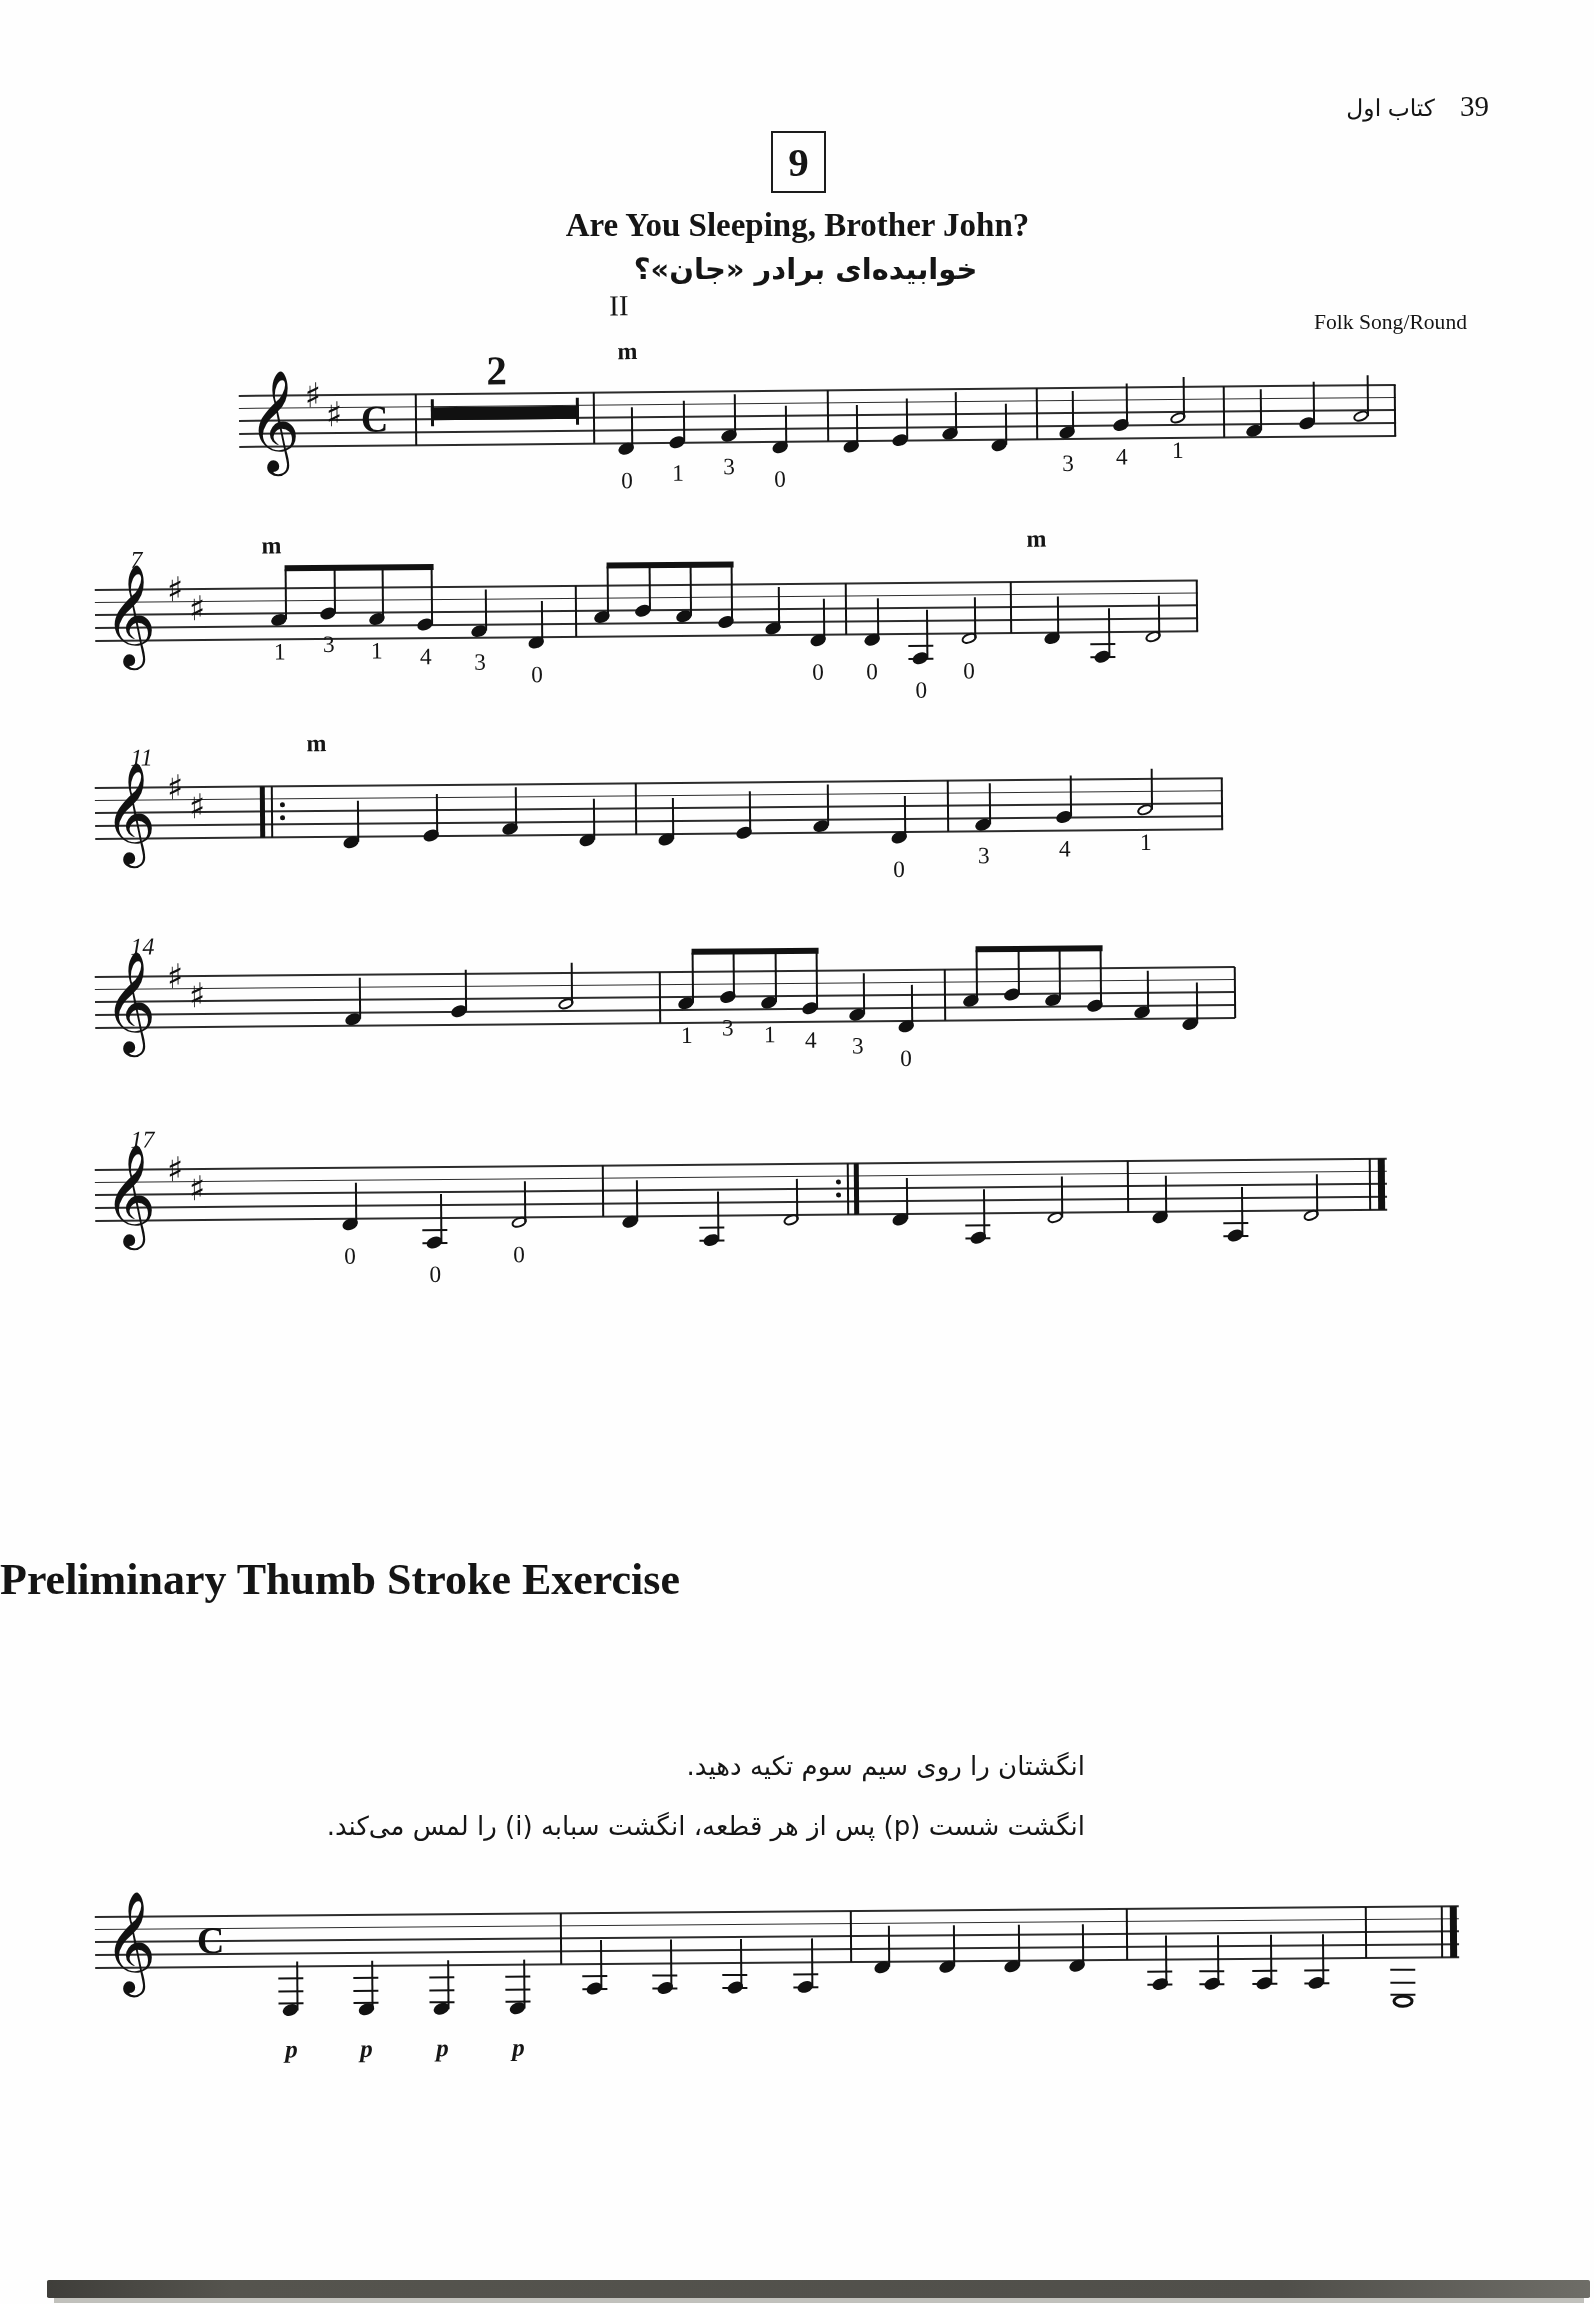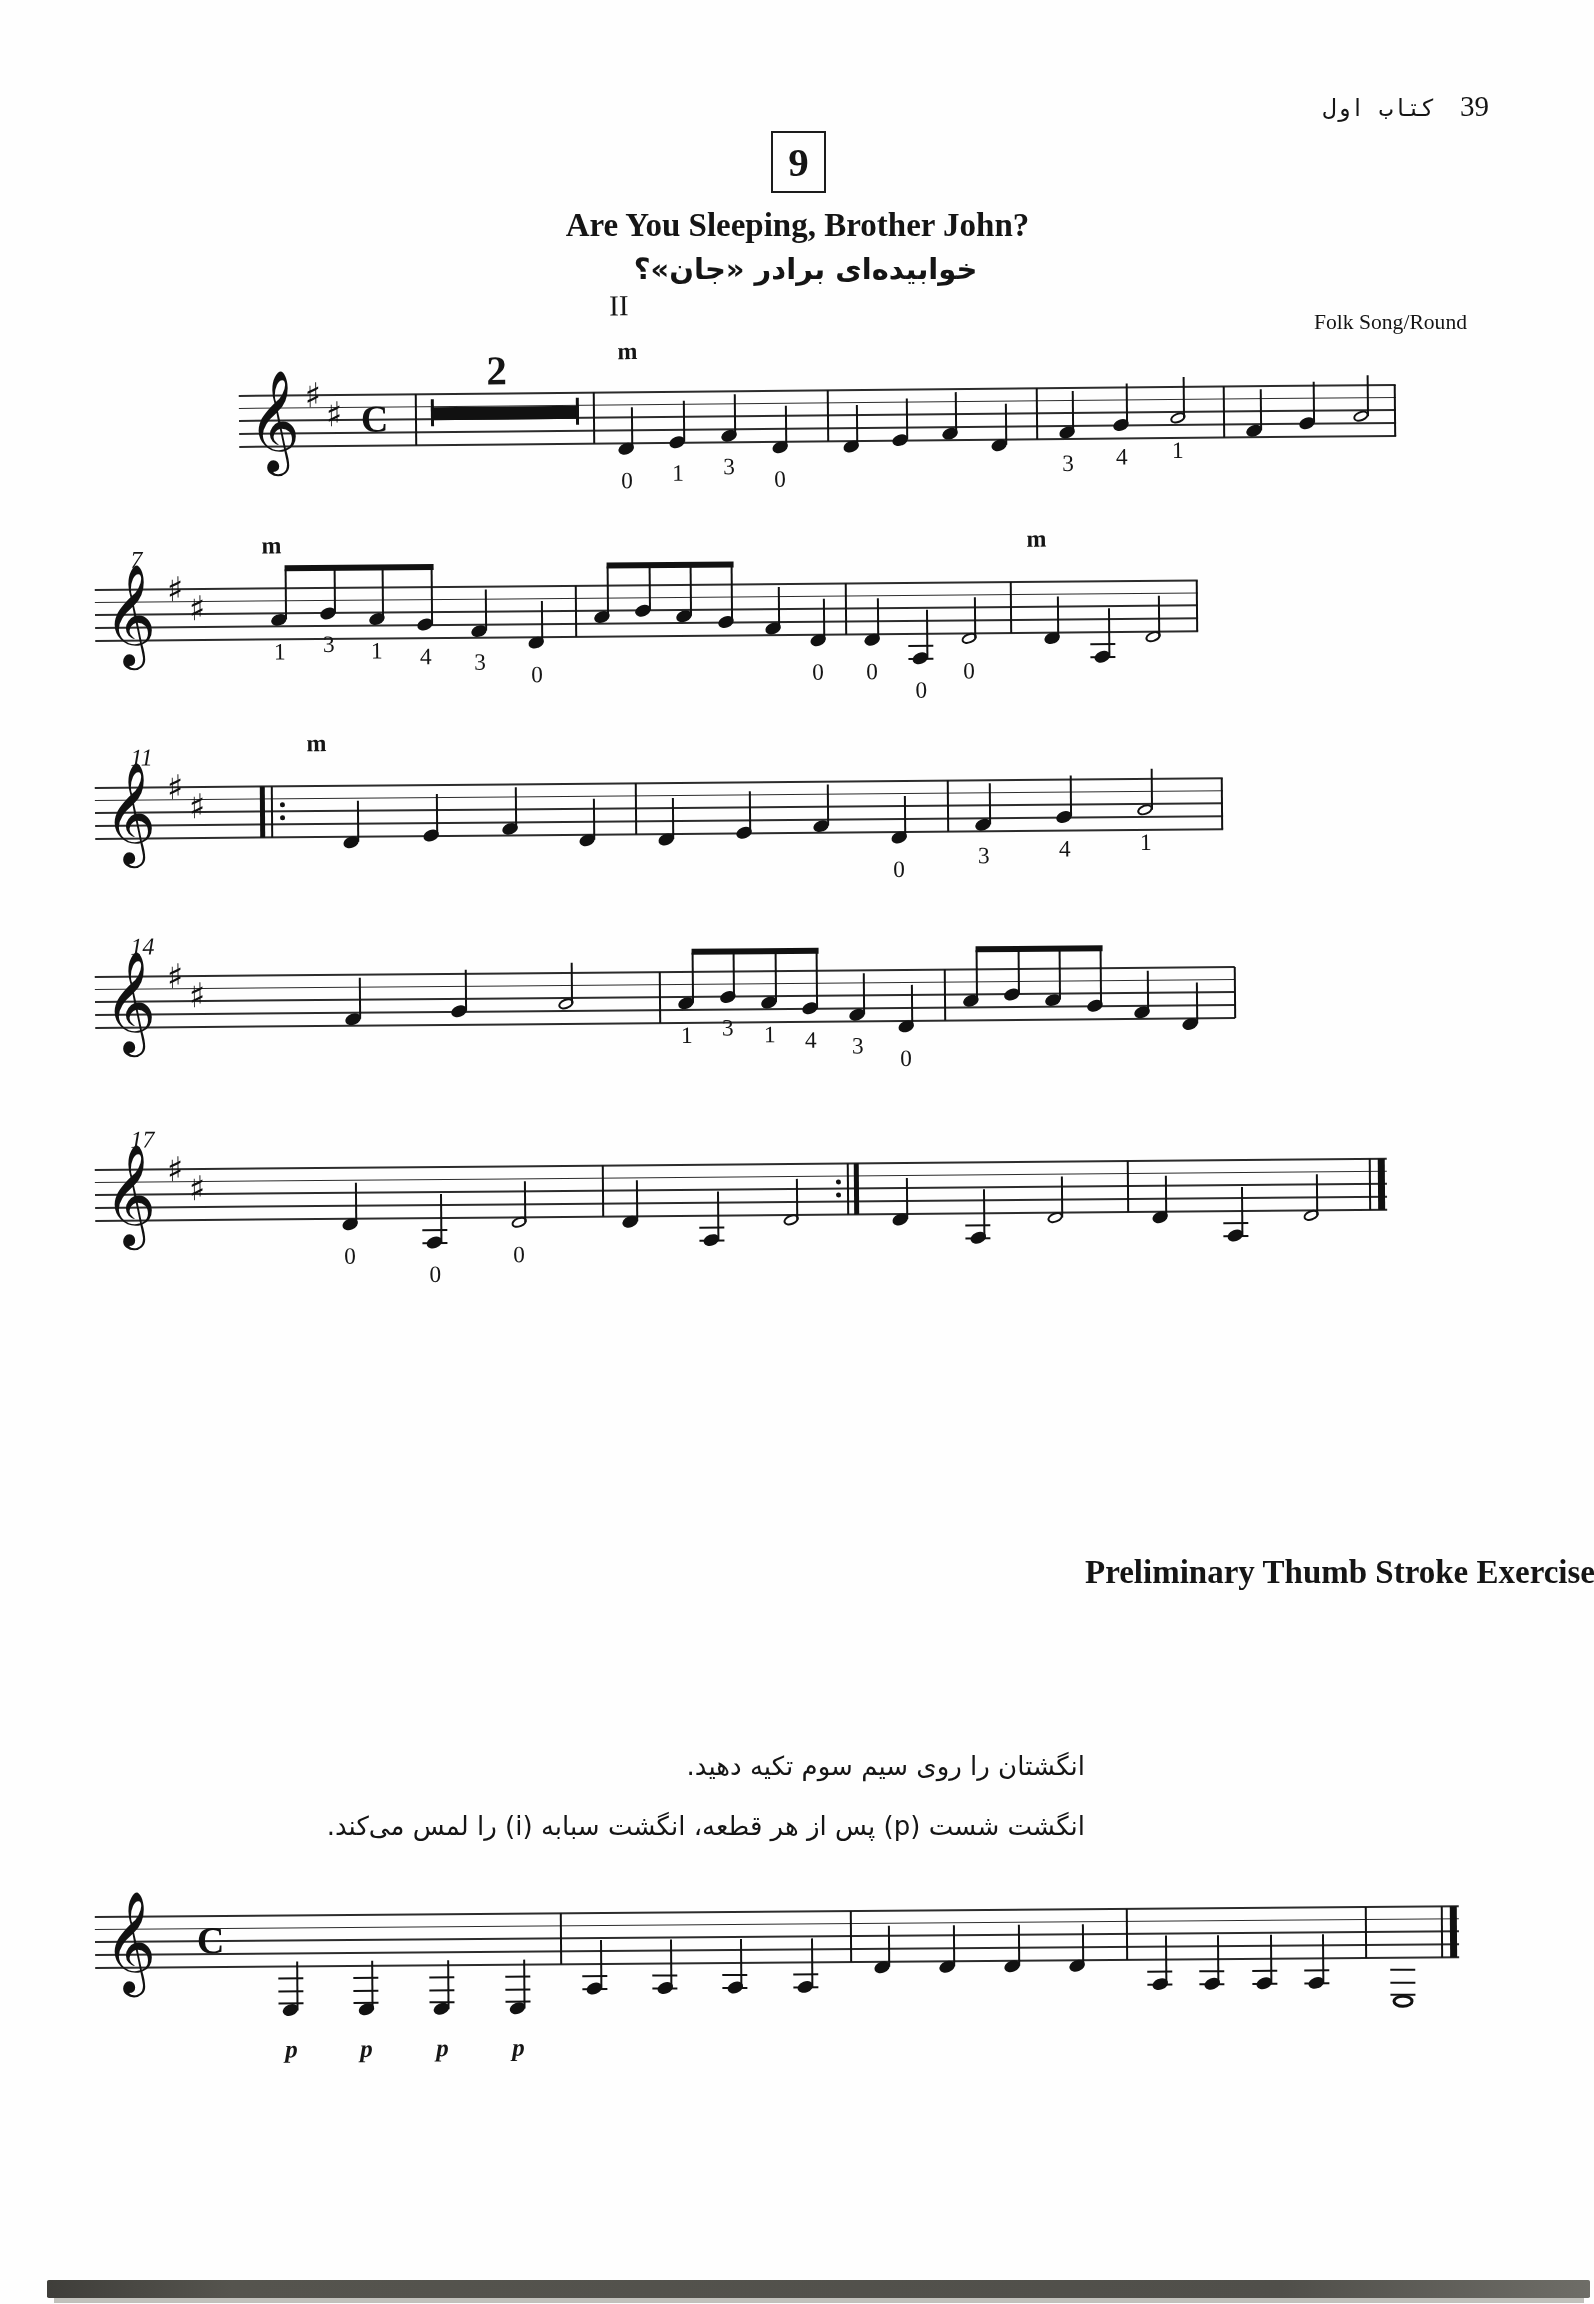--- a/index.html
+++ b/index.html
@@ -7,7 +7,7 @@
         font-family:"Liberation Serif",serif;color:#151515;}
   
   .hdr{position:absolute;top:90px;right:106px;display:flex;gap:25px;align-items:baseline;}
-  .hdr .fa{font-family:Liberation Mono, monospace;font-size:23.4px;}
+  .hdr .fa{font-family:Liberation Sans, sans-serif;font-size:23.4px;}
   .hdr .num{font-size:29px;}
   .numbox{position:absolute;left:771px;top:131px;width:51px;height:58px;border:2.3px solid #1c1c1c;
           display:flex;align-items:center;justify-content:center;font-size:41px;font-weight:bold;}

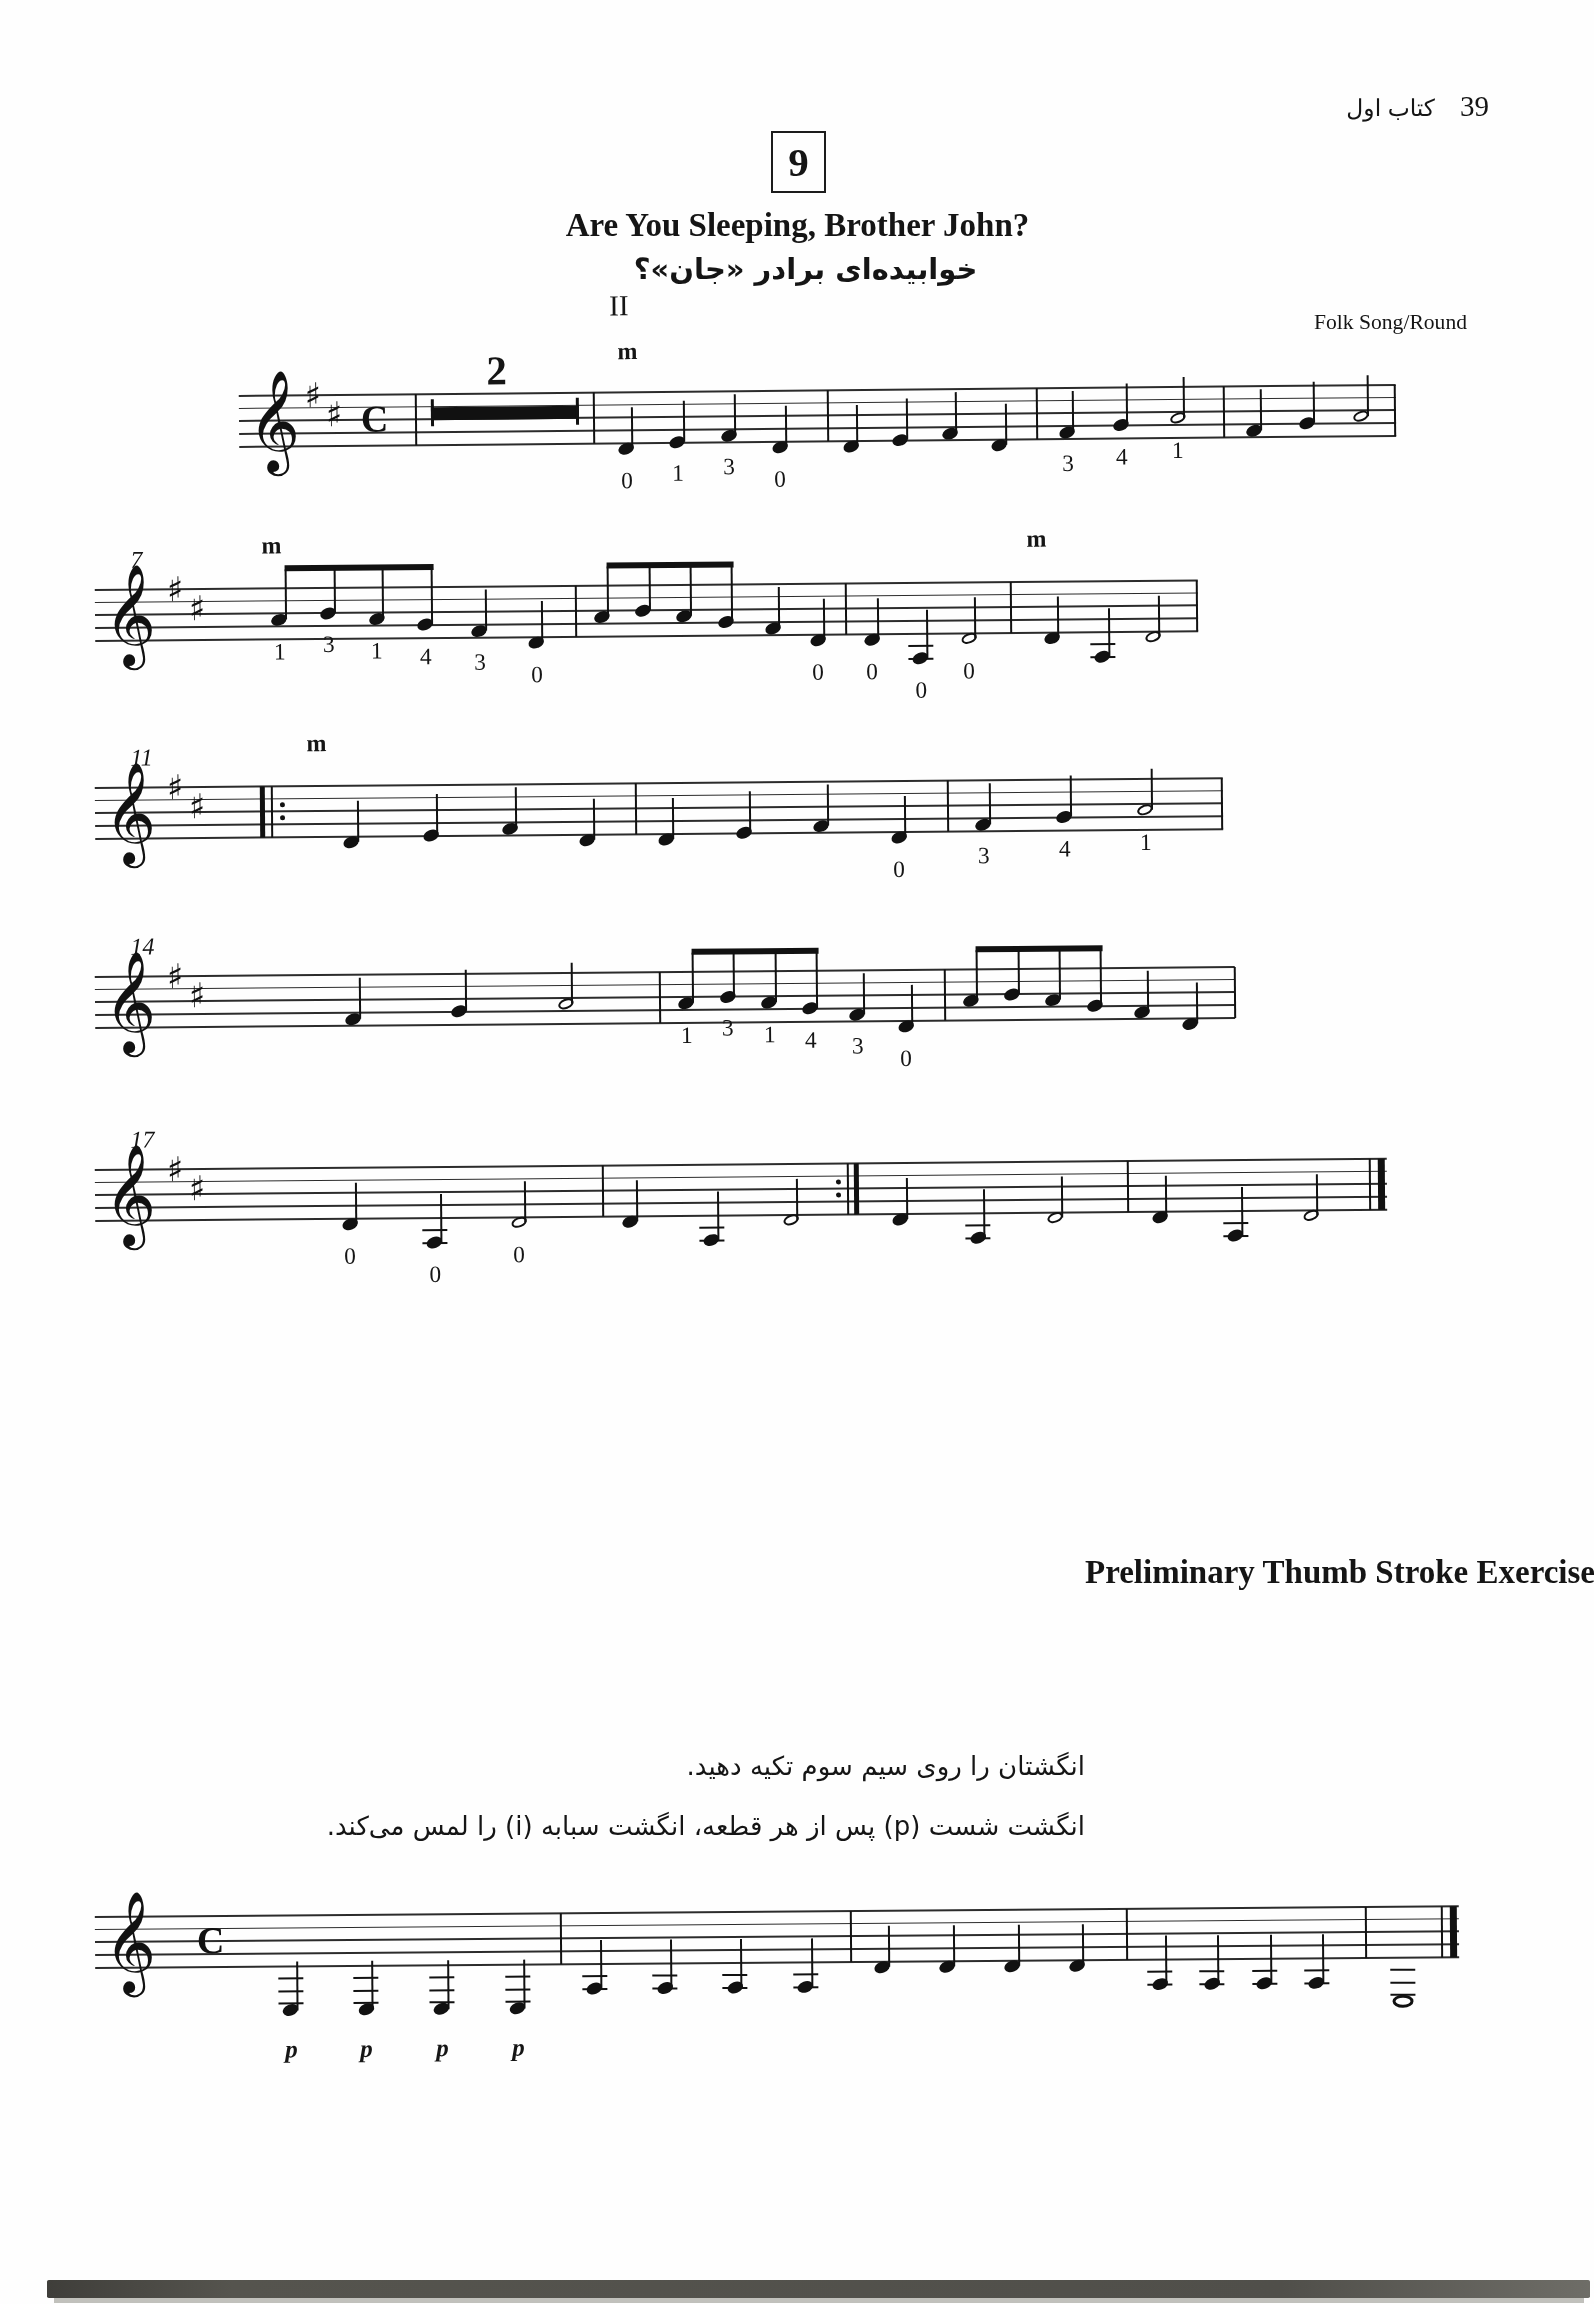--- a/index.html
+++ b/index.html
@@ -16,7 +16,7 @@
             font-family:"DejaVu Sans",sans-serif;font-size:29px;font-weight:bold;margin-left:16px;}
   .credit{position:absolute;top:310px;right:128px;font-size:21.6px;}
   .annotation{position:absolute;top:1321px;right:101px;font-family:"DejaVu Sans",sans-serif;font-size:26px;}
-  .sec-en{position:absolute;left:0;right:0;top:1554px;text-align:right;font-size:33px;font-weight:bold;}
+  .sec-en{position:absolute;left:0;right:0;top:1554px;text-align:left;font-size:44px;font-weight:bold;}
   .sec-fa{position:absolute;left:0;right:0;top:1602px;text-align:center;
           font-family:"DejaVu Sans",sans-serif;font-size:29px;font-weight:bold;}
   .instr{position:absolute;right:510px;font-family:"DejaVu Sans",sans-serif;font-size:26px;}

